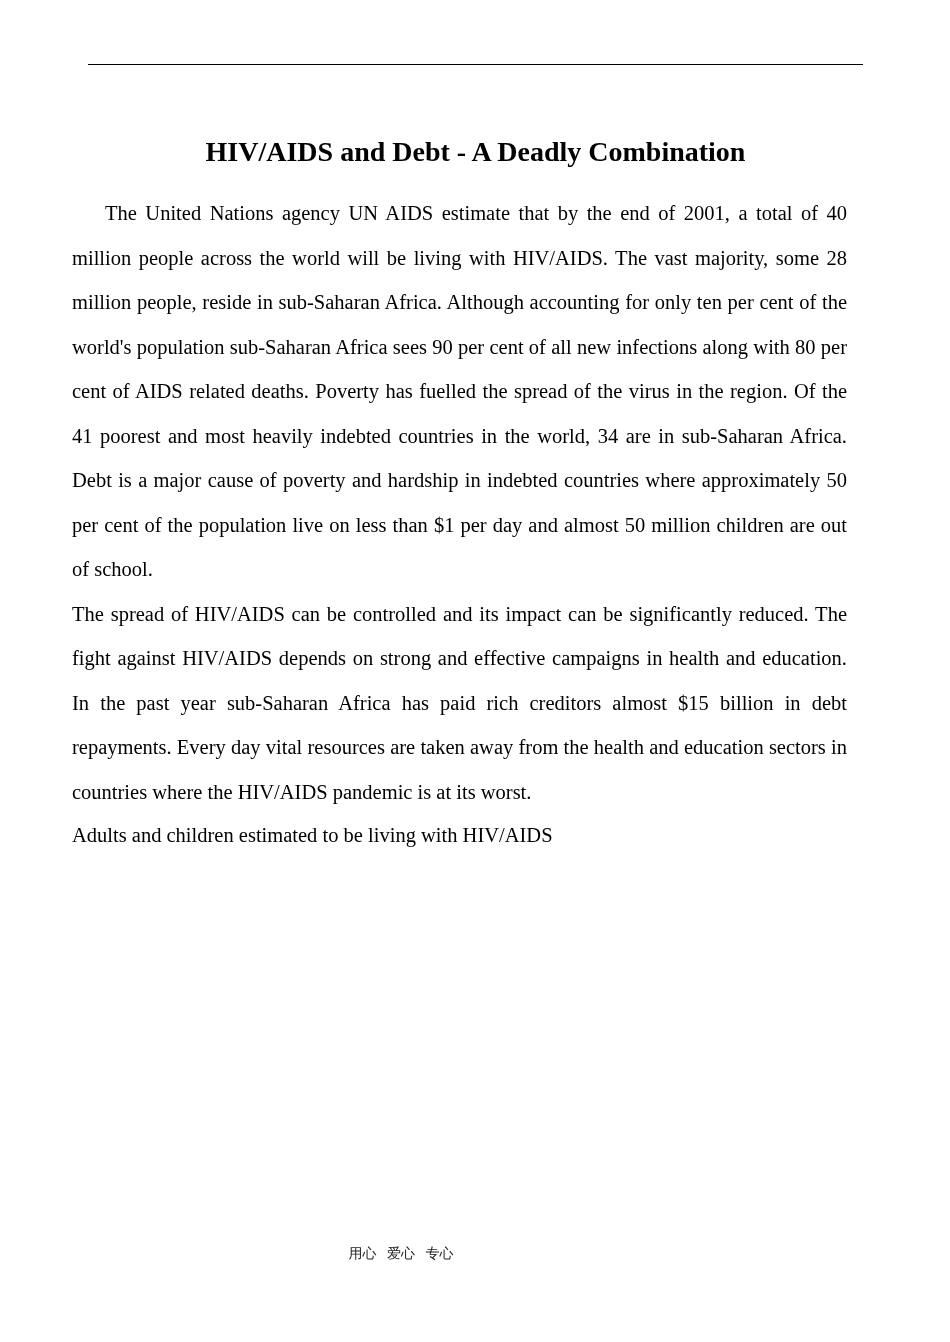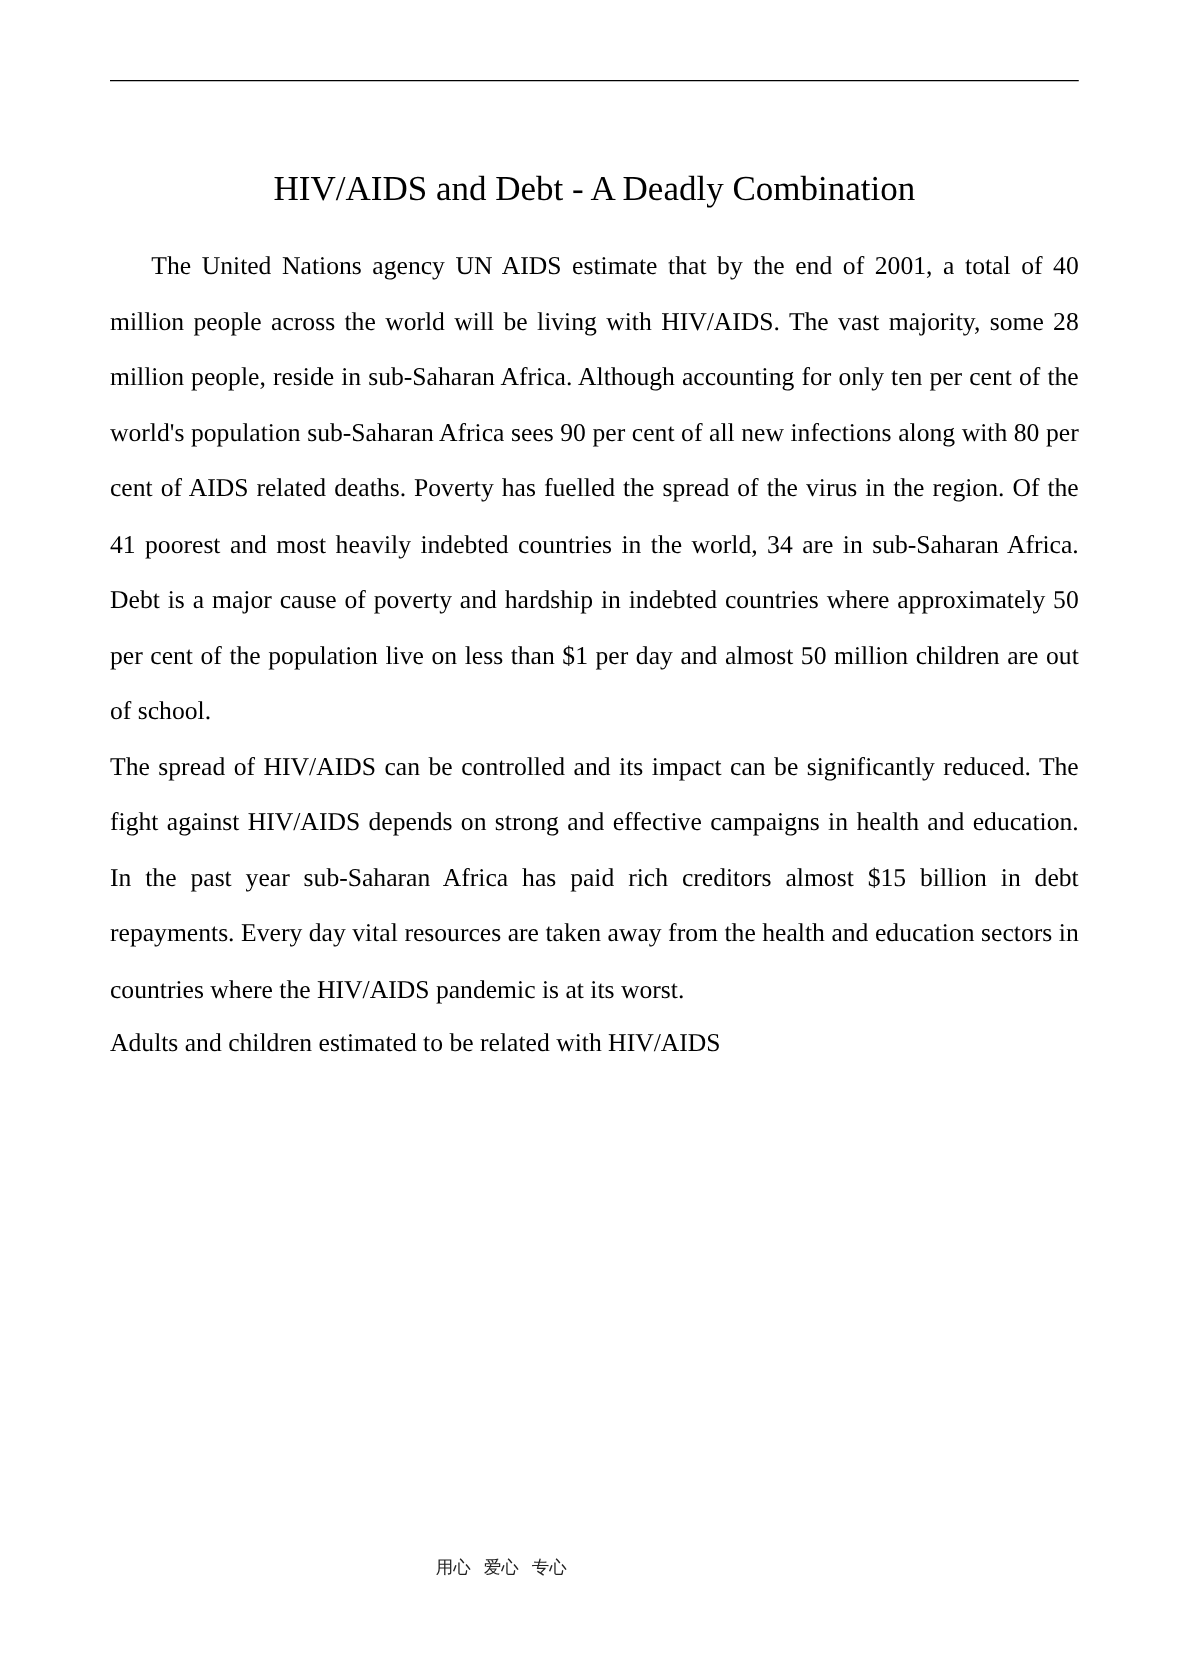--- a/index.html
+++ b/index.html
@@ -8,7 +8,7 @@
   .header-rule { position: absolute; left: 88px; top: 64px; width: 775px; height: 0;
                  border-top: 1.5px solid #000; }
   .title { position: absolute; left: 88px; top: 134px; width: 775px; text-align: center;
-           font-size: 28px; font-weight: normal; line-height: 36px; margin: 0; }
+           font-size: 28px; font-weight: bold; line-height: 36px; margin: 0; }
   .body { position: absolute; left: 88px; top: 191px; width: 775px; }
   .para { font-size: 20.5px; line-height: 44.5px; text-align: justify; margin: 0; }
   .para.indent { text-indent: 33px; }

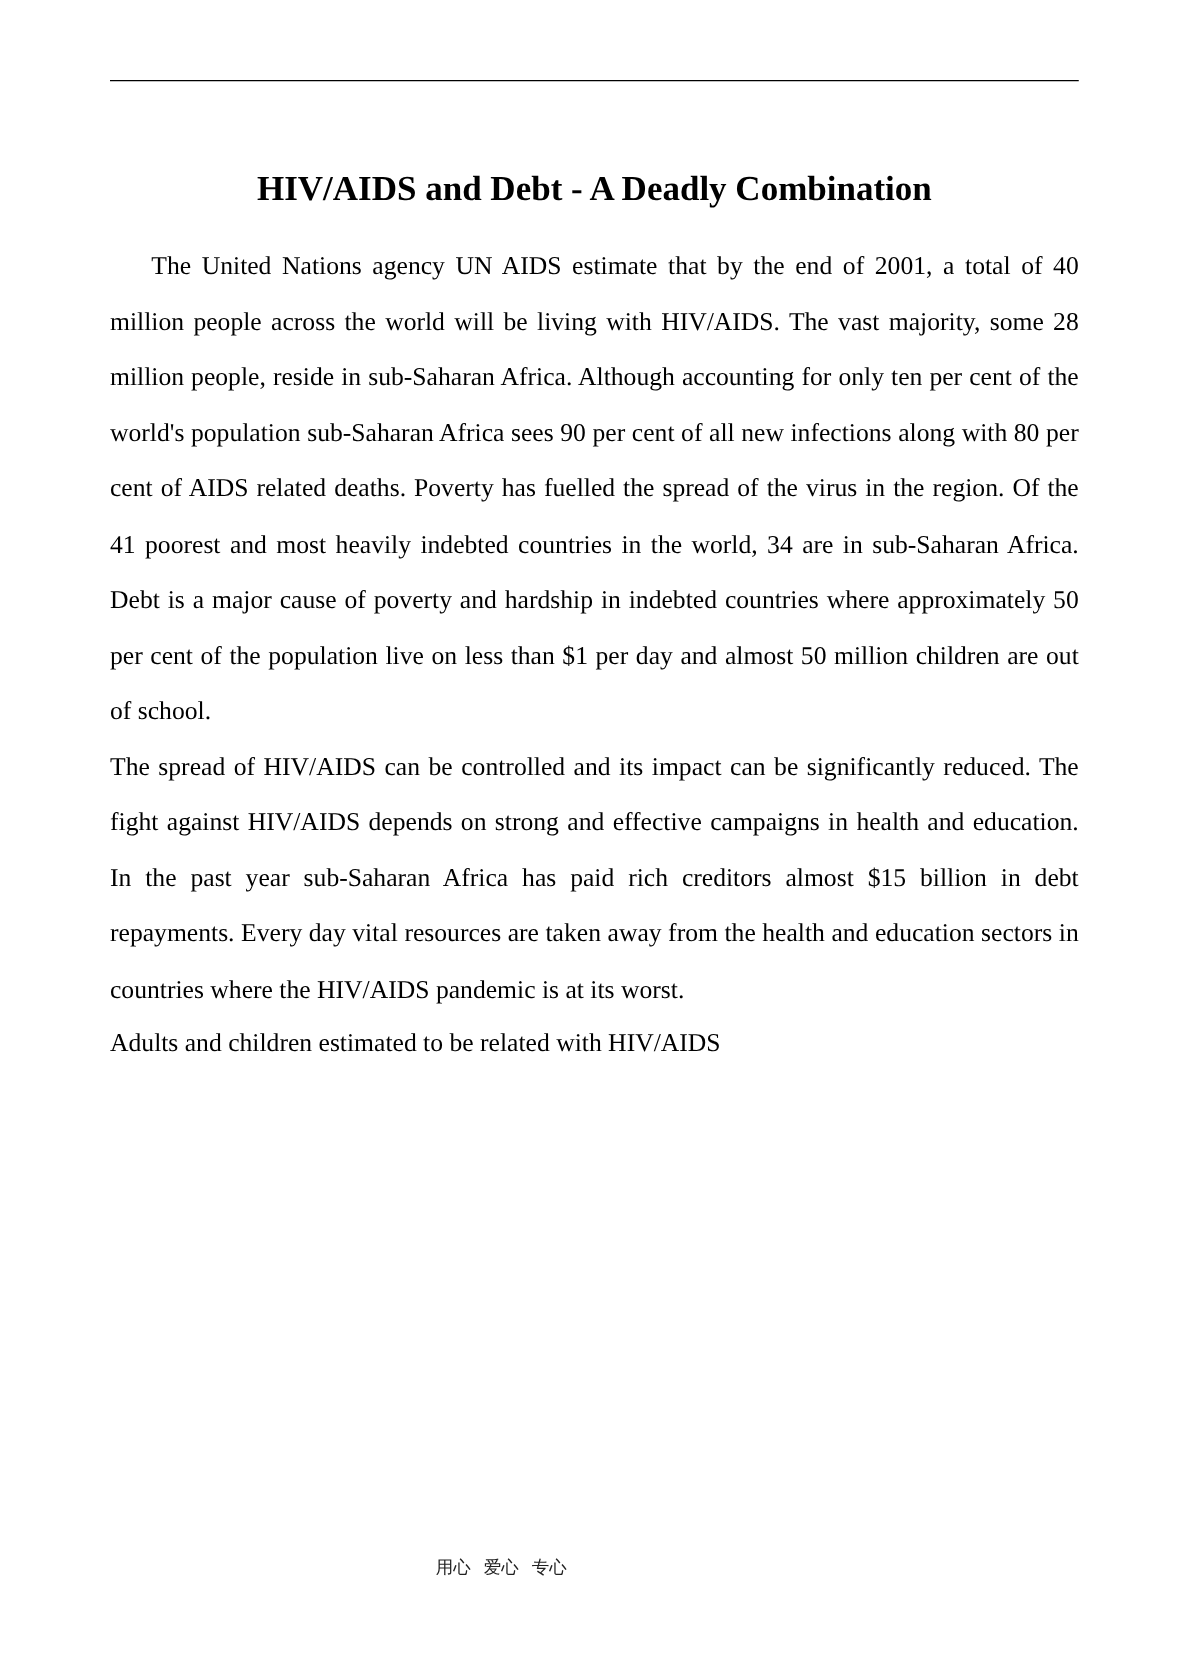--- a/index.html
+++ b/index.html
@@ -9,7 +9,7 @@
                  border-top: 1.5px solid #000; }
   .title { position: absolute; left: 88px; top: 134px; width: 775px; text-align: center;
            font-size: 28px; font-weight: bold; line-height: 36px; margin: 0; }
-  .body { position: absolute; left: 88px; top: 191px; width: 775px; }
+  .body { position: absolute; left: 72px; top: 191px; width: 775px; }
   .para { font-size: 20.5px; line-height: 44.5px; text-align: justify; margin: 0; }
   .para.indent { text-indent: 33px; }
   .line { font-size: 20.5px; line-height: 42px; margin: 0; }

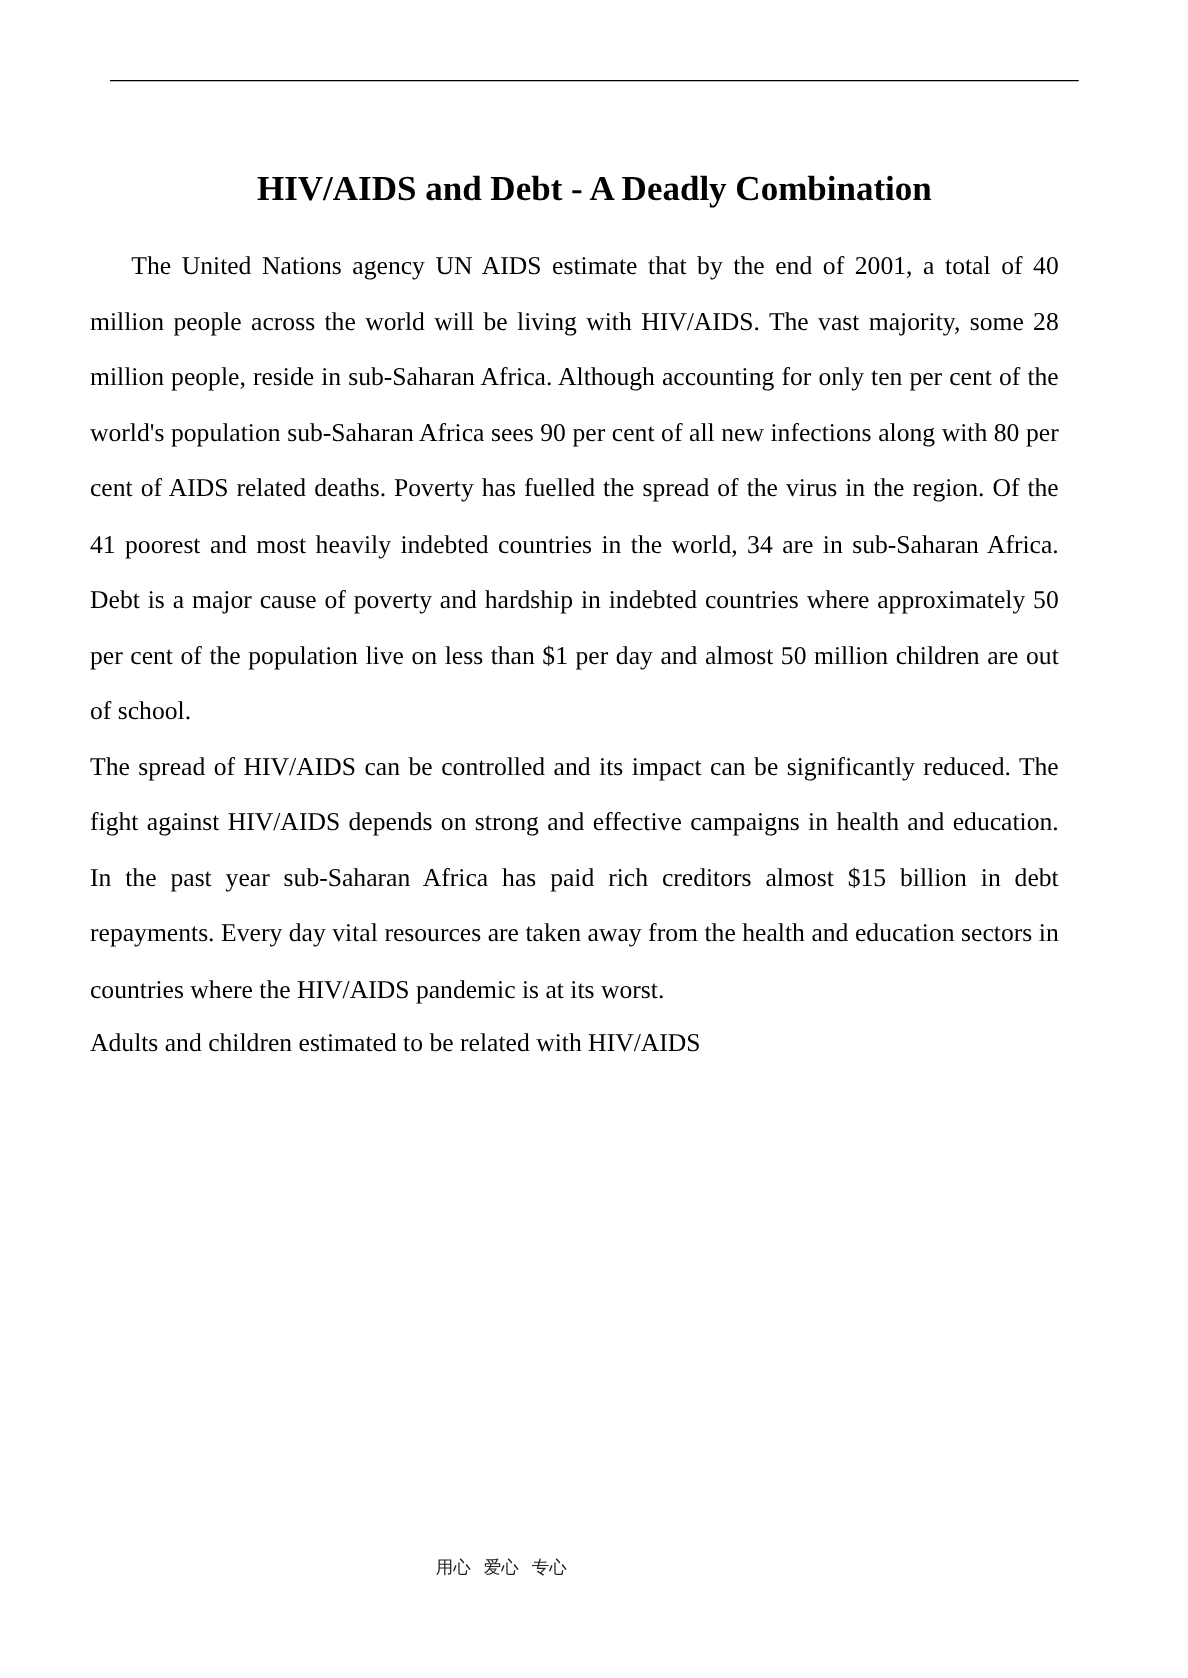--- a/index.html
+++ b/index.html
@@ -27,7 +27,7 @@
 <div class="body">
   <p class="para indent">The United Nations agency UN AIDS estimate that by the end of 2001, a total of 40 million people across the world will be living with HIV/AIDS. The vast majority, some 28 million people, reside in sub-Saharan Africa. Although accounting for only ten per cent of the world's population sub-Saharan Africa sees 90 per cent of all new infections along with 80 per cent of AIDS related deaths. Poverty has fuelled the spread of the virus in the region. Of the 41 poorest and most heavily indebted countries in the world, 34 are in sub-Saharan Africa. Debt is a major cause of poverty and hardship in indebted countries where approximately 50 per cent of the population live on less than $1 per day and almost 50 million children are out of school.</p>
   <p class="para">The spread of HIV/AIDS can be controlled and its impact can be significantly reduced. The fight against HIV/AIDS depends on strong and effective campaigns in health and education. In the past year sub-Saharan Africa has paid rich creditors almost $15 billion in debt repayments. Every day vital resources are taken away from the health and education sectors in countries where the HIV/AIDS pandemic is at its worst.</p>
-  <p class="line">Adults and children estimated to be related with HIV/AIDS</p>
+  <p class="line">Adults and children estimated to be living with HIV/AIDS</p>
 </div>
 
 <div class="footer">用心 爱心 专心</div>

